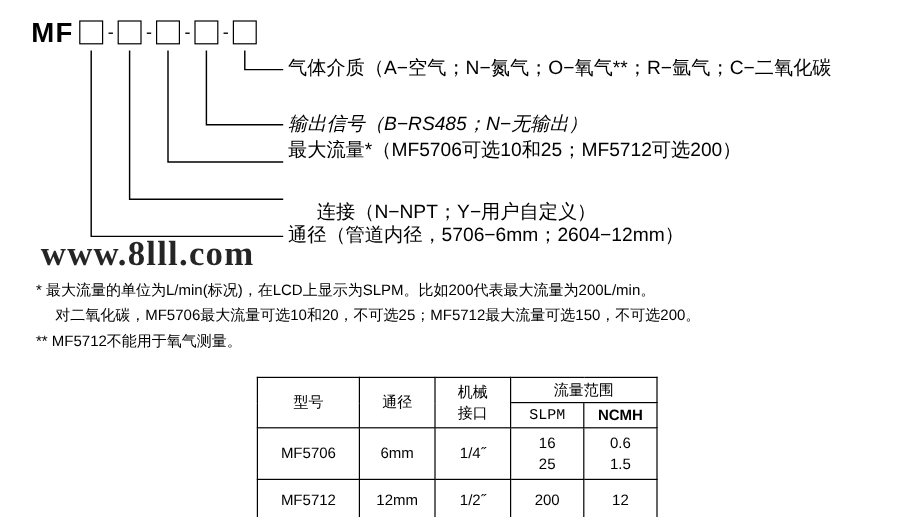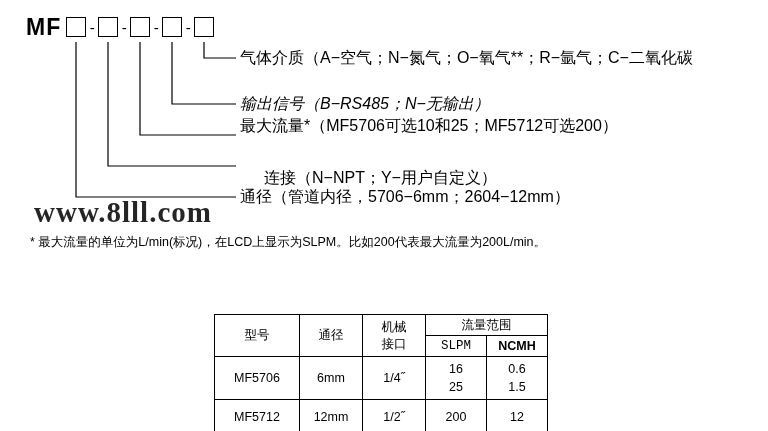--- a/index.html
+++ b/index.html
@@ -184,6 +184,7 @@
 
 <div id="footnotes">
   <span class="fn-line">* 最大流量的单位为L/min(标况)，在LCD上显示为SLPM。比如200代表最大流量为200L/min。</span>
+  <span class="fn-line indent">对二氧化碳，MF5706最大流量可选10和20，不可选25；MF5712最大流量可选150，不可选200。</span>
 </div>
 
 <table id="spec-table">

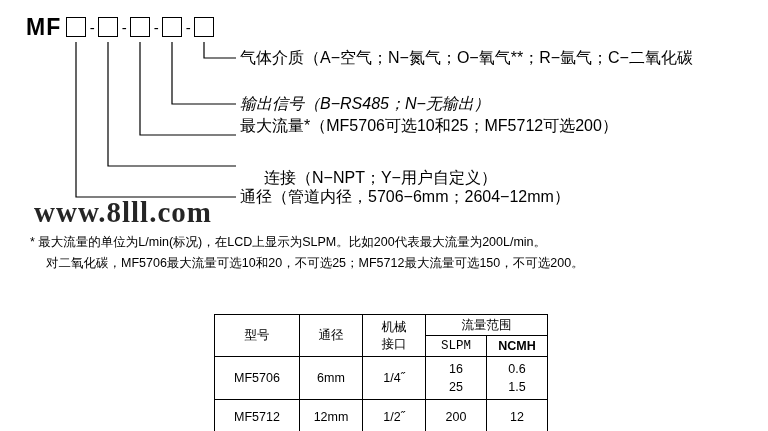--- a/index.html
+++ b/index.html
@@ -185,6 +185,7 @@
 <div id="footnotes">
   <span class="fn-line">* 最大流量的单位为L/min(标况)，在LCD上显示为SLPM。比如200代表最大流量为200L/min。</span>
   <span class="fn-line indent">对二氧化碳，MF5706最大流量可选10和20，不可选25；MF5712最大流量可选150，不可选200。</span>
+  <span class="fn-line">** MF5712不能用于氧气测量。</span>
 </div>
 
 <table id="spec-table">

